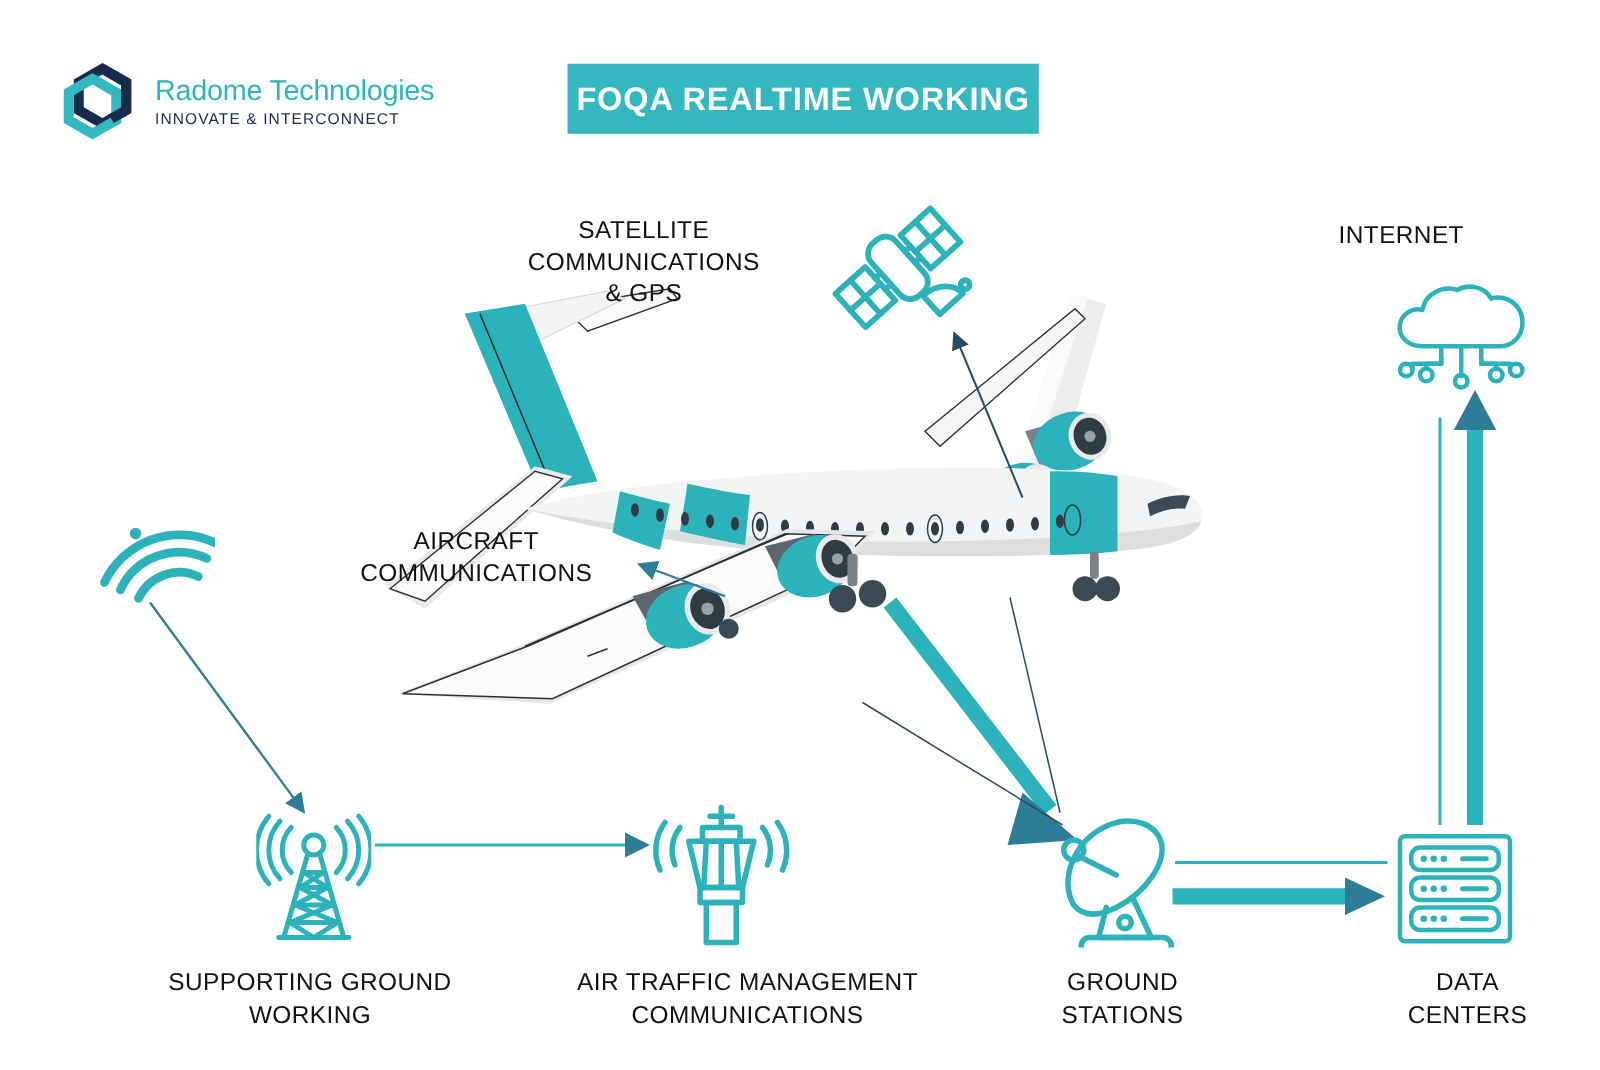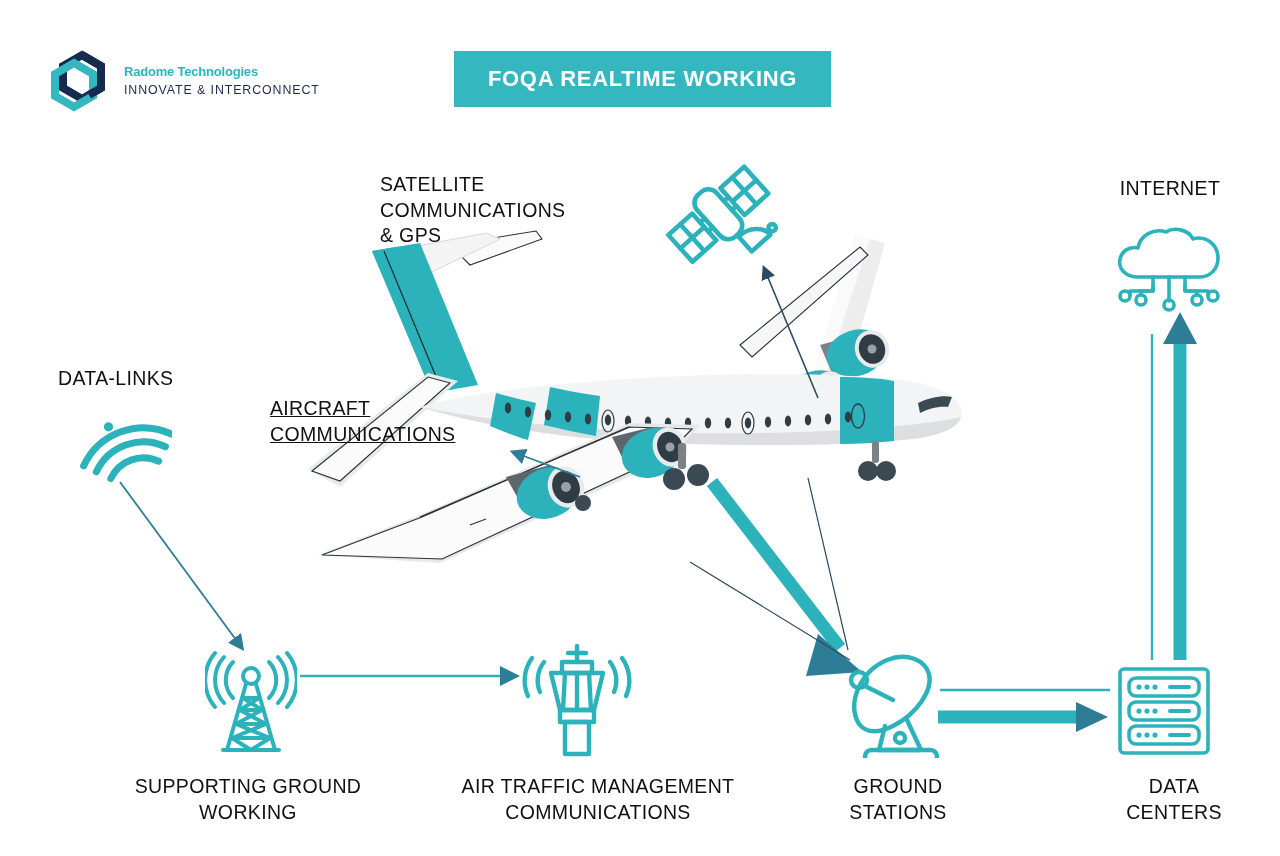--- a/index.html
+++ b/index.html
@@ -32,7 +32,7 @@
   #logo-mark { width: 62px; height: 62px; flex: 0 0 62px; }
   #logo-text { display: flex; flex-direction: column; justify-content: center; }
   .logo-line1 {
-    font-size: 13px; font-weight: bold; line-height: 1.12;
+    font-size: 23px; font-weight: normal; line-height: 1.12;
     letter-spacing: -0.2px; color: #2cb5bd;
   }
   .logo-tag {

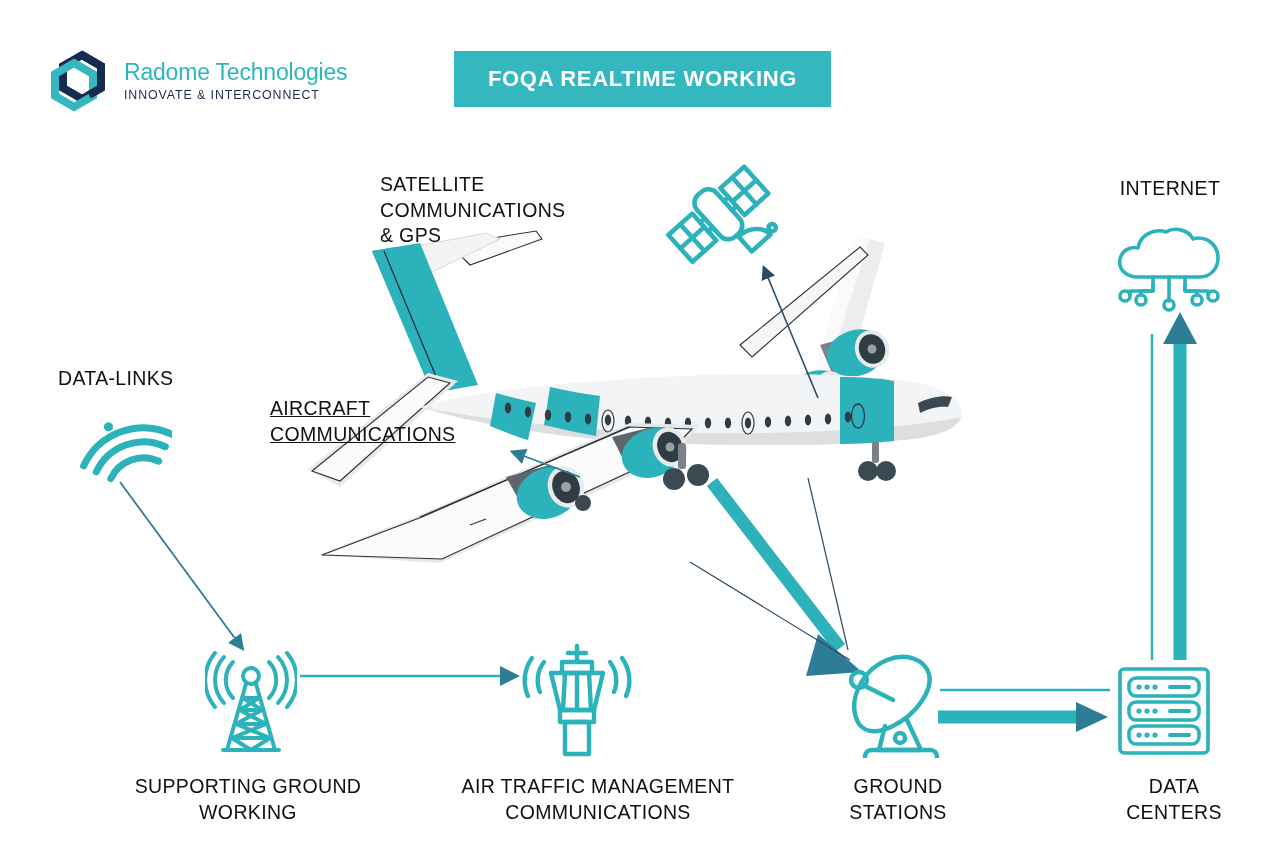--- a/index.html
+++ b/index.html
@@ -47,7 +47,7 @@
     display: flex; align-items: center; justify-content: center;
   }
   #title-banner .title-txt {
-    color: #ffffff; font-size: 22px; font-weight: bold;
+    color: #ffffff; font-size: 26px; font-weight: bold;
     letter-spacing: 0.7px;
   }
 

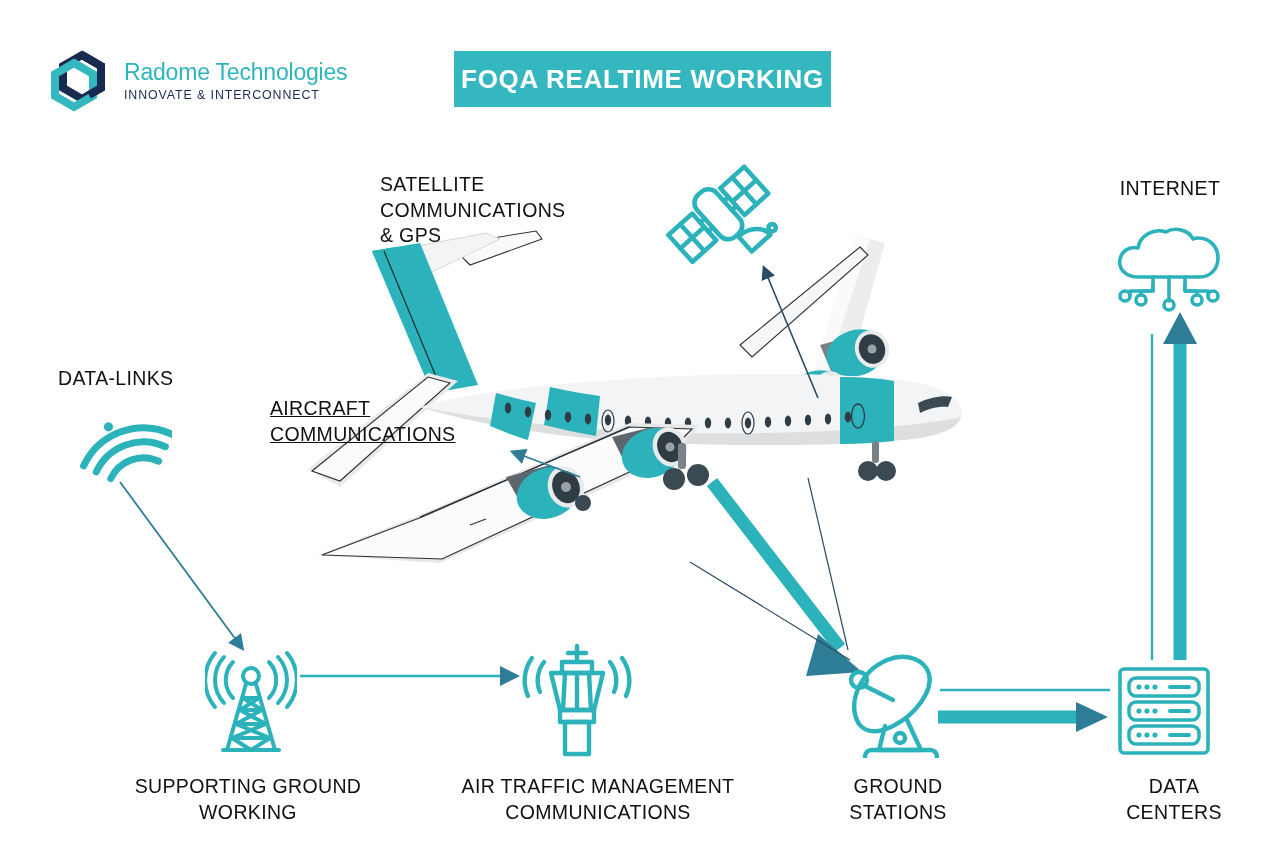--- a/index.html
+++ b/index.html
@@ -60,7 +60,7 @@
     white-space: pre-line;
     text-align: center;
   }
-  .label.right { text-align: left; }
+  .label.right { text-align: center; }
   .label.left  { text-align: left; }
 
   #lbl-satellite { left: 380px; top: 172px; width: 270px; }

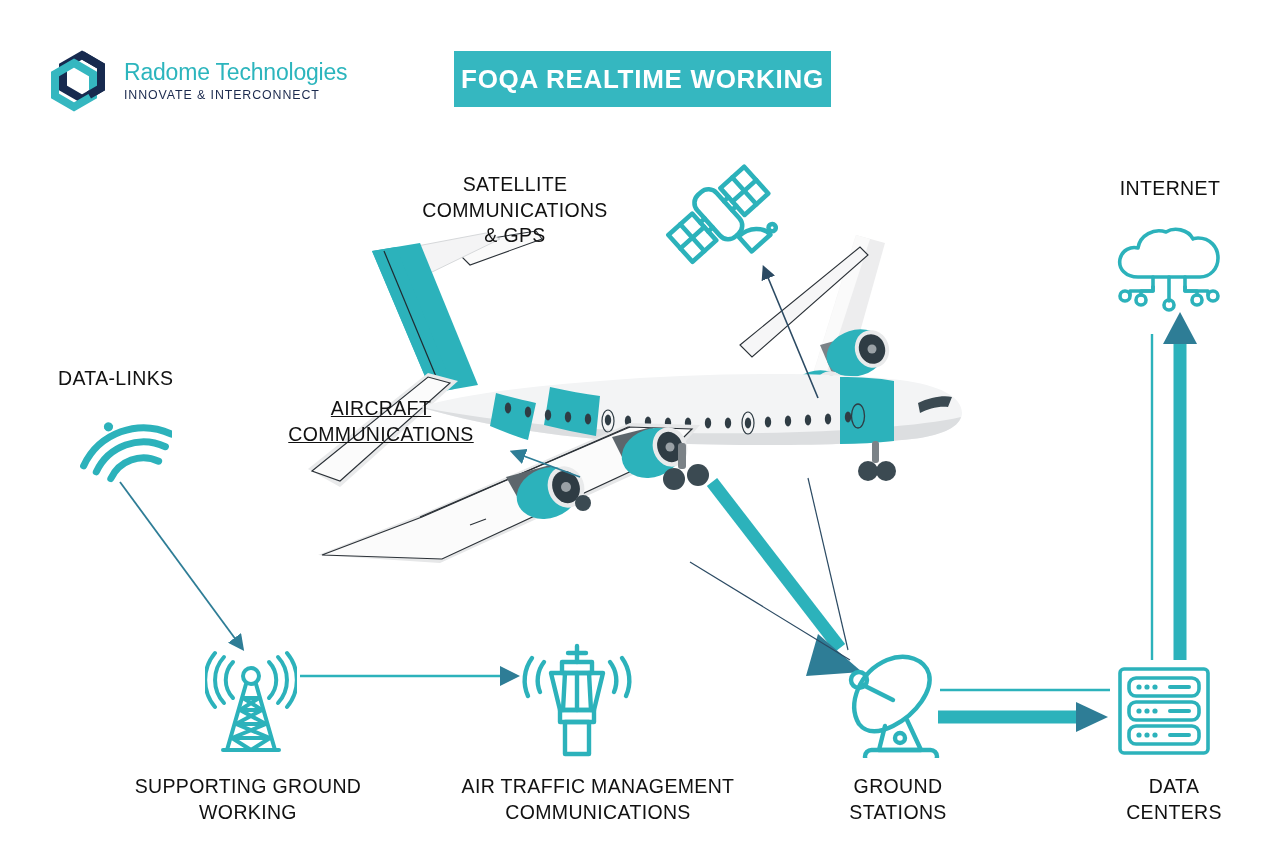--- a/index.html
+++ b/index.html
@@ -64,7 +64,7 @@
   .label.left  { text-align: left; }
 
   #lbl-satellite { left: 380px; top: 172px; width: 270px; }
-  #lbl-internet  { left: 1075px; top: 176px; width: 190px; }
+  #lbl-internet  { left: 1026px; top: 176px; width: 190px; }
   #lbl-datalinks { left: 58px;  top: 366px; width: 210px; }
   #lbl-aircraft  { left: 270px; top: 396px; width: 222px; text-decoration: underline; }
   #lbl-ground-networks { left: 128px; top: 774px; width: 240px; }

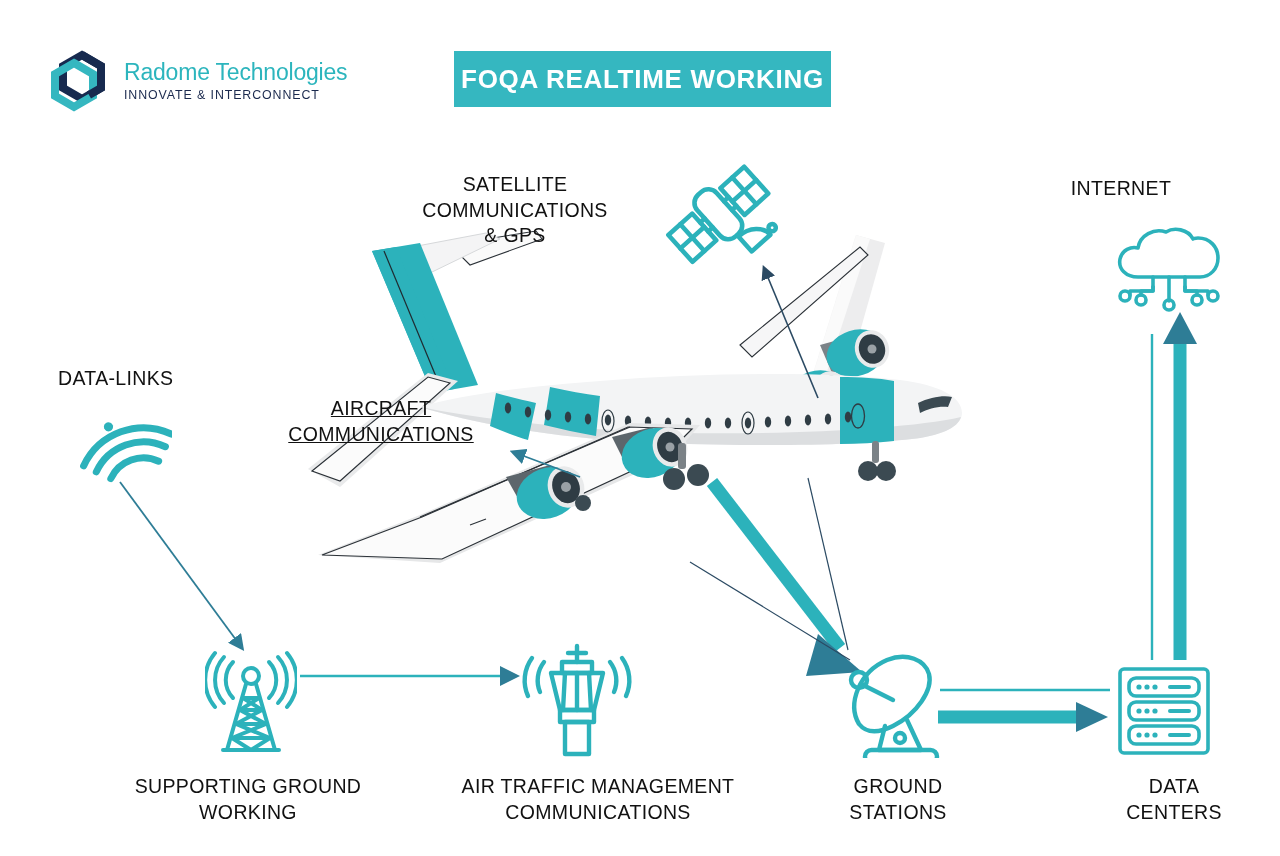--- a/index.html
+++ b/index.html
@@ -446,7 +446,6 @@
 
   <div class="abs label" id="lbl-internet">INTERNET</div>
 
-  <div class="abs label left" id="lbl-datalinks">DATA-LINKS</div>
 
   <div class="abs label right" id="lbl-aircraft">AIRCRAFT
 COMMUNICATIONS</div>

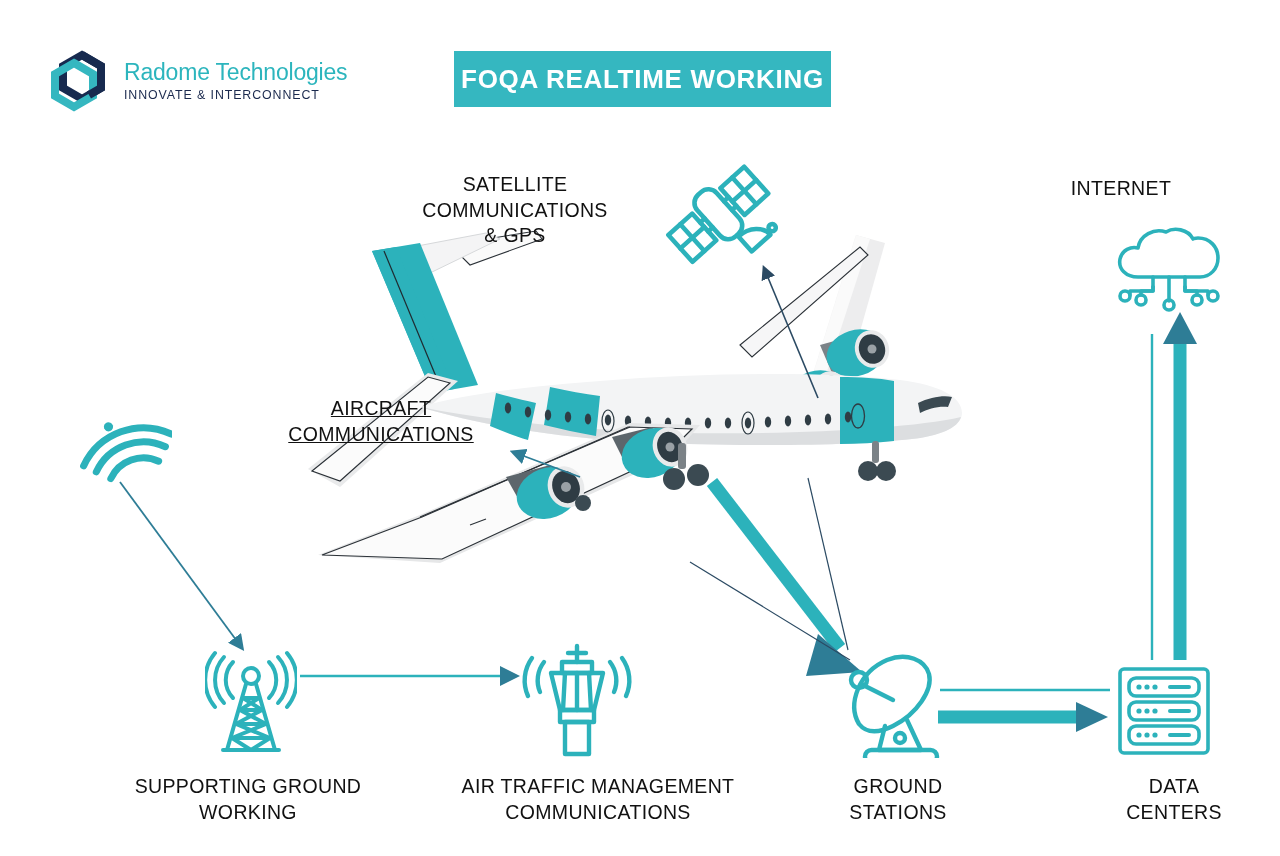--- a/index.html
+++ b/index.html
@@ -66,7 +66,7 @@
   #lbl-satellite { left: 380px; top: 172px; width: 270px; }
   #lbl-internet  { left: 1026px; top: 176px; width: 190px; }
   #lbl-datalinks { left: 58px;  top: 366px; width: 210px; }
-  #lbl-aircraft  { left: 270px; top: 396px; width: 222px; text-decoration: underline; }
+  #lbl-aircraft  { left: 270px; top: 421px; width: 222px; }
   #lbl-ground-networks { left: 128px; top: 774px; width: 240px; }
   #lbl-atm       { left: 445px; top: 774px; width: 306px; }
   #lbl-ground-stations { left: 806px; top: 774px; width: 184px; }

